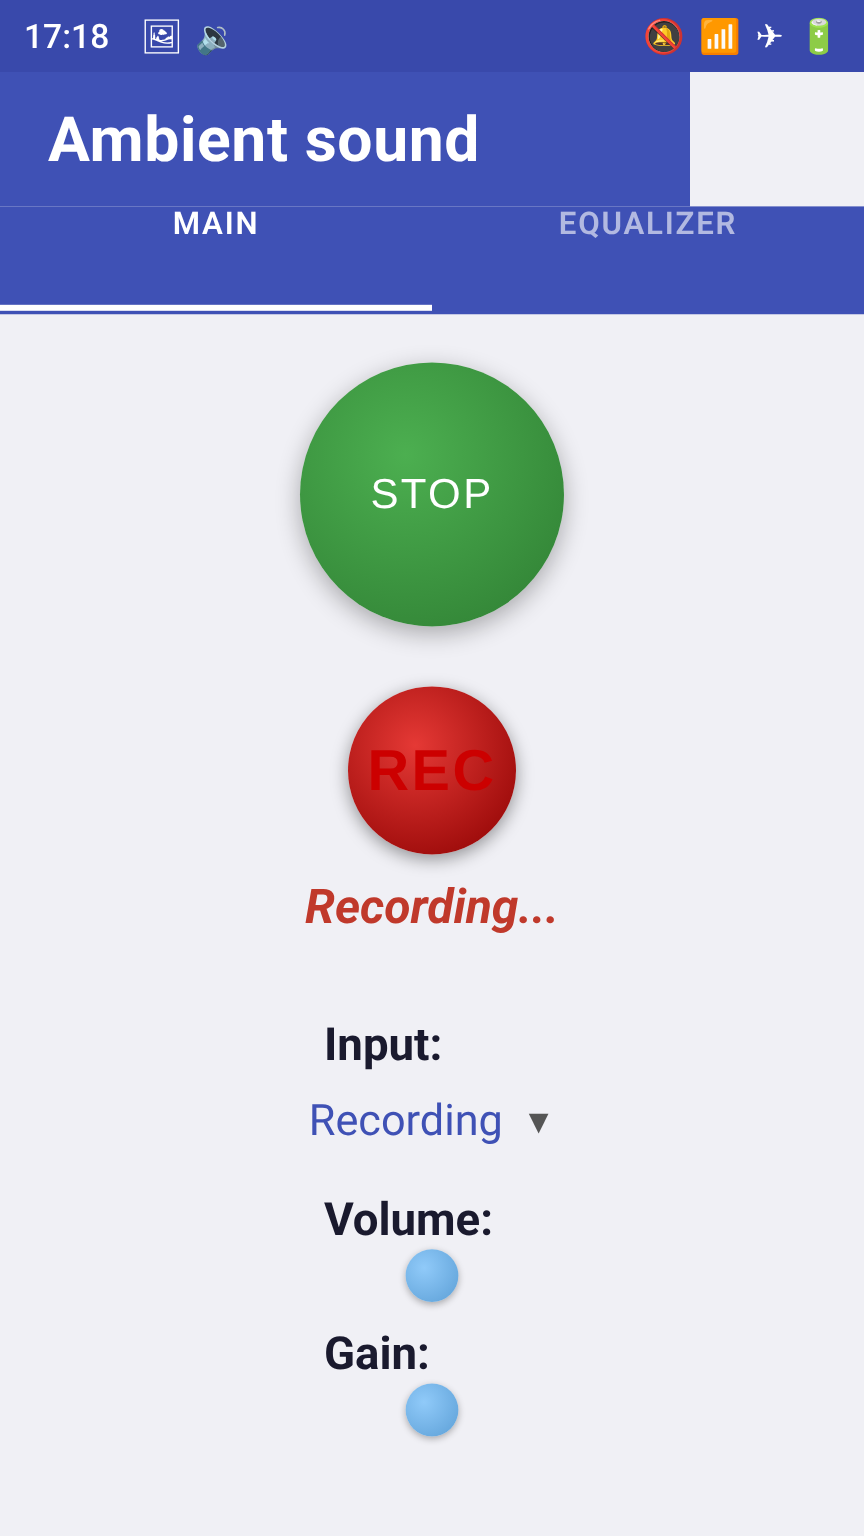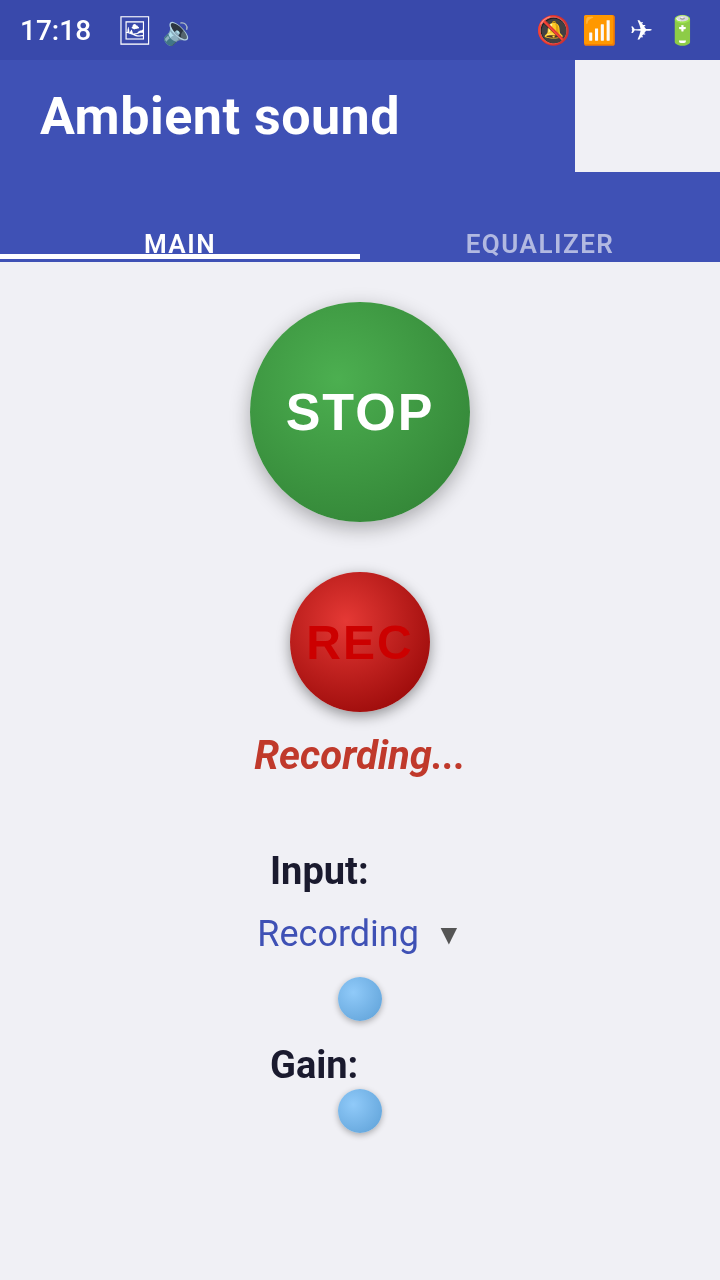--- a/index.html
+++ b/index.html
@@ -80,7 +80,7 @@
     .tab {
       flex: 1;
       display: flex;
-      align-items: flex-end;
+      align-items: flex-start;
       justify-content: center;
       cursor: pointer;
       font-size: 26px;

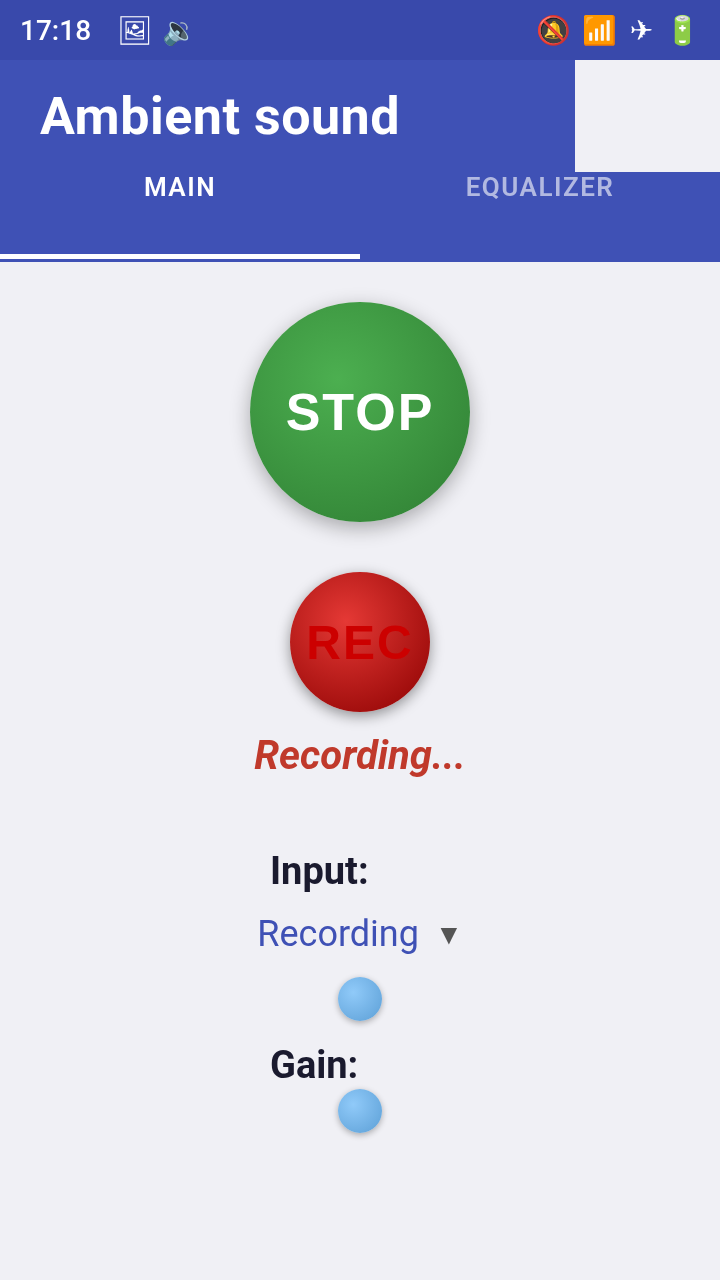--- a/index.html
+++ b/index.html
@@ -135,8 +135,8 @@
 
     .stop-label {
       color: white;
-      font-size: 52px;
-      font-weight: bold;
+      font-size: 35px;
+      font-weight: normal;
       letter-spacing: 2px;
     }
 

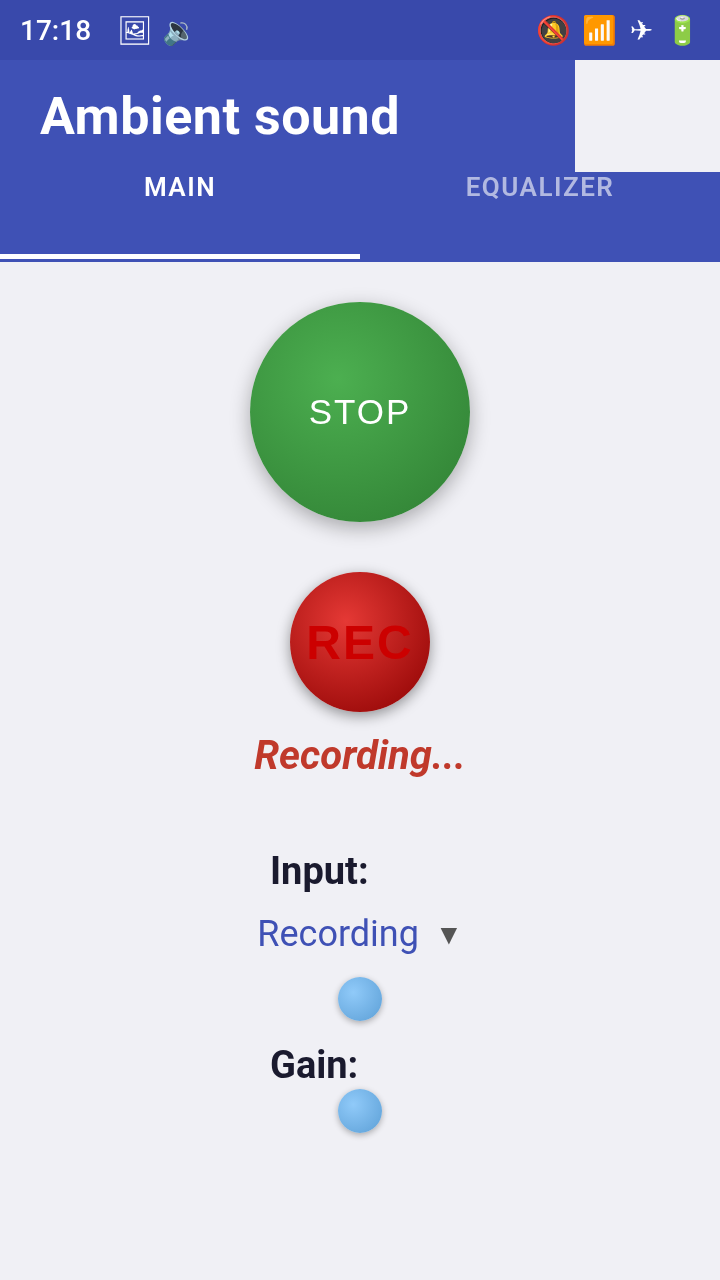--- a/index.html
+++ b/index.html
@@ -305,6 +305,7 @@
     </div>
 
     <div class="control-row">
+      <span class="control-label">Volume:</span>
       <div class="slider-container">
         <div class="slider-track">
           <div class="slider-fill" style="width: 62%;"></div>

